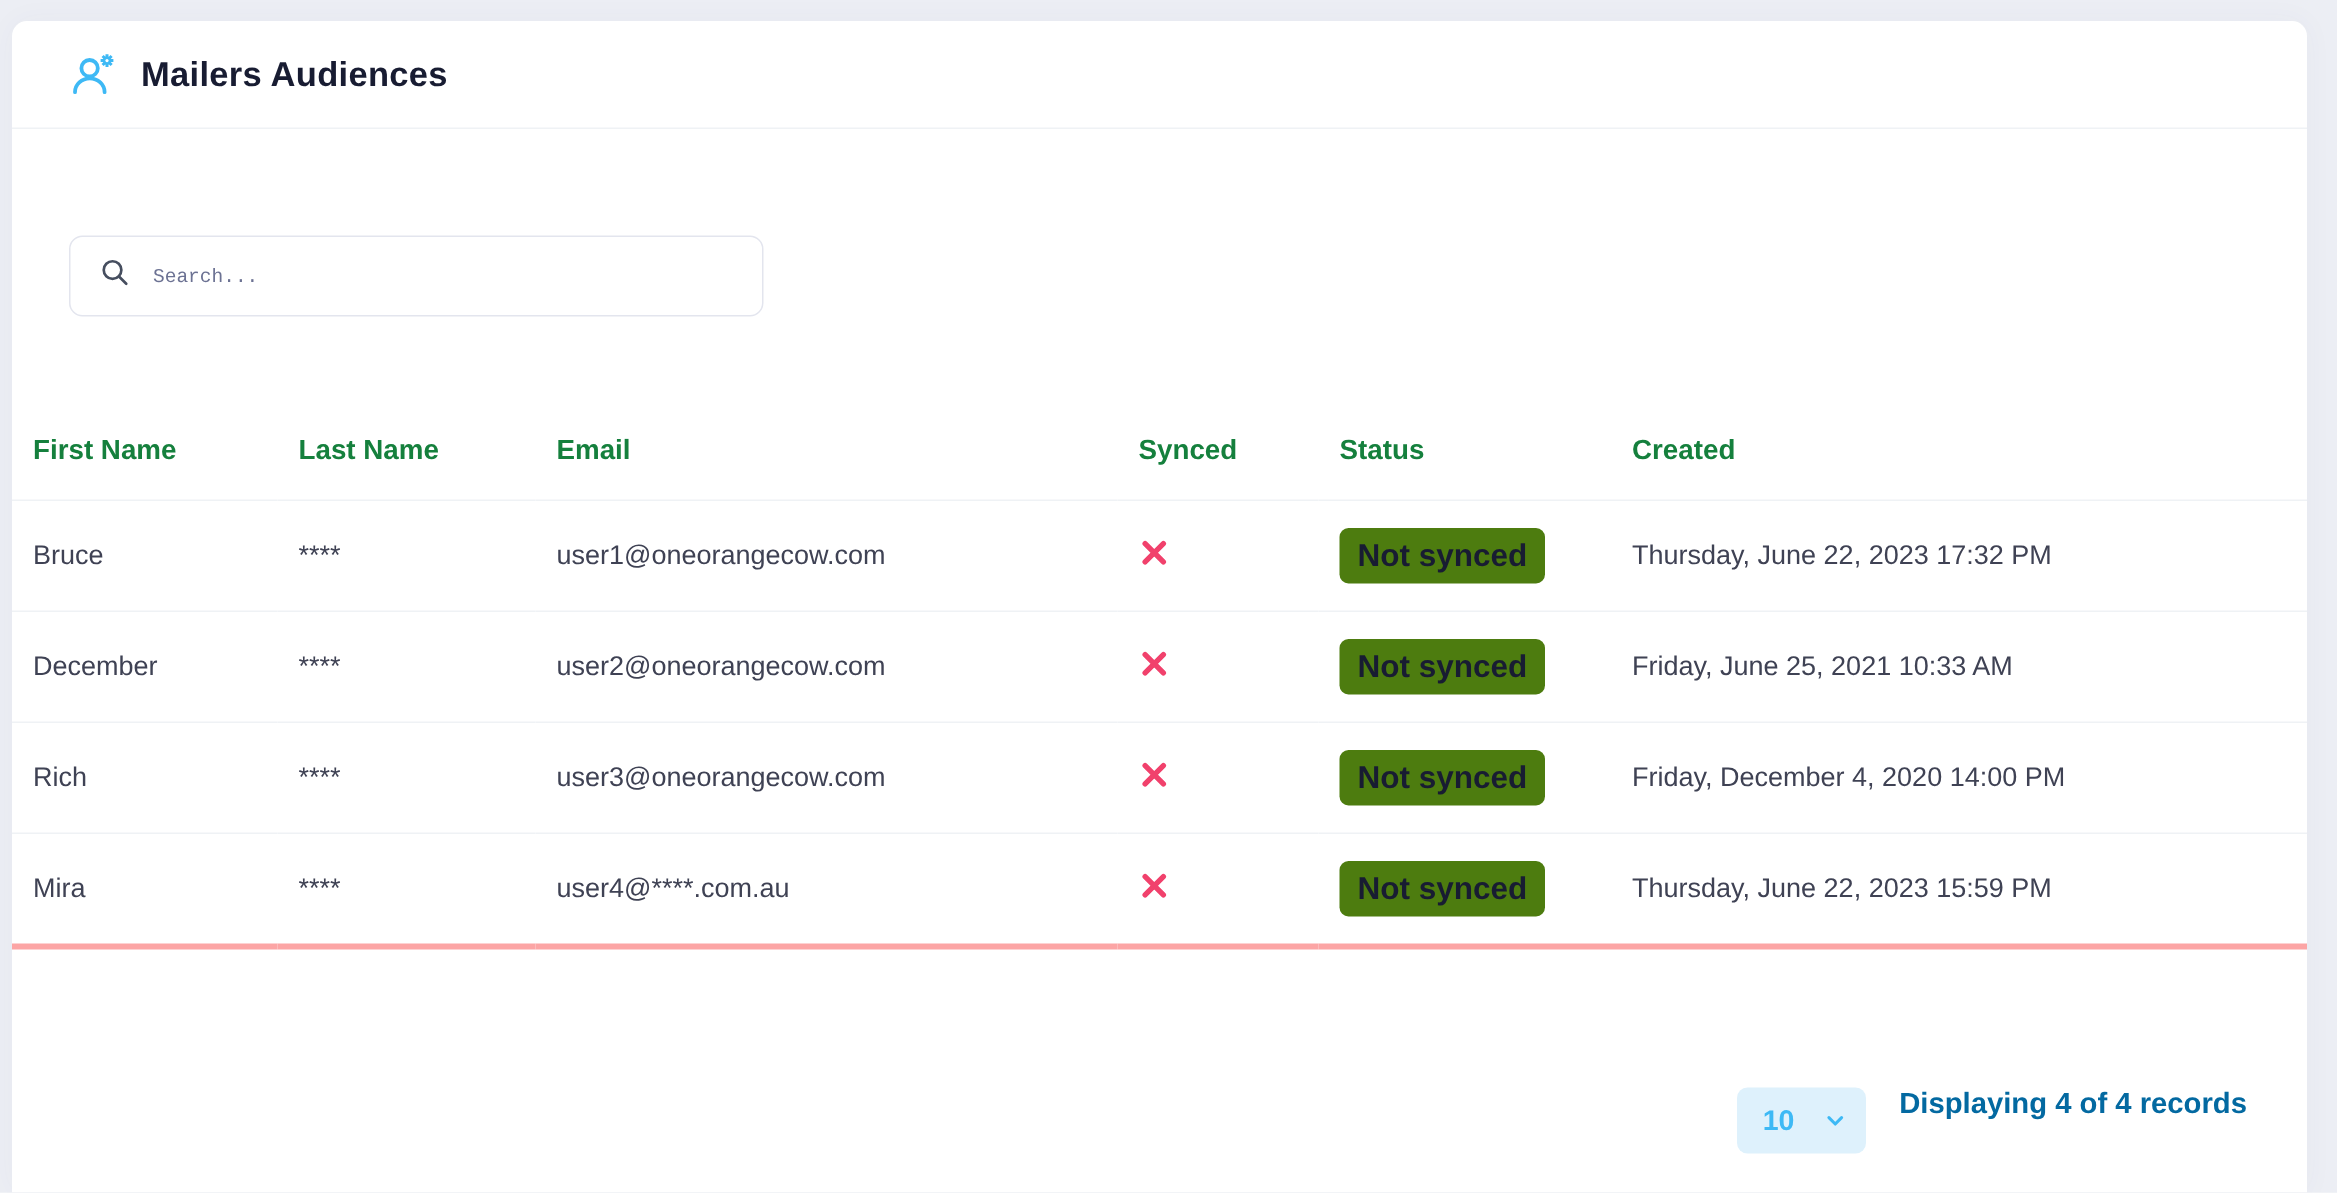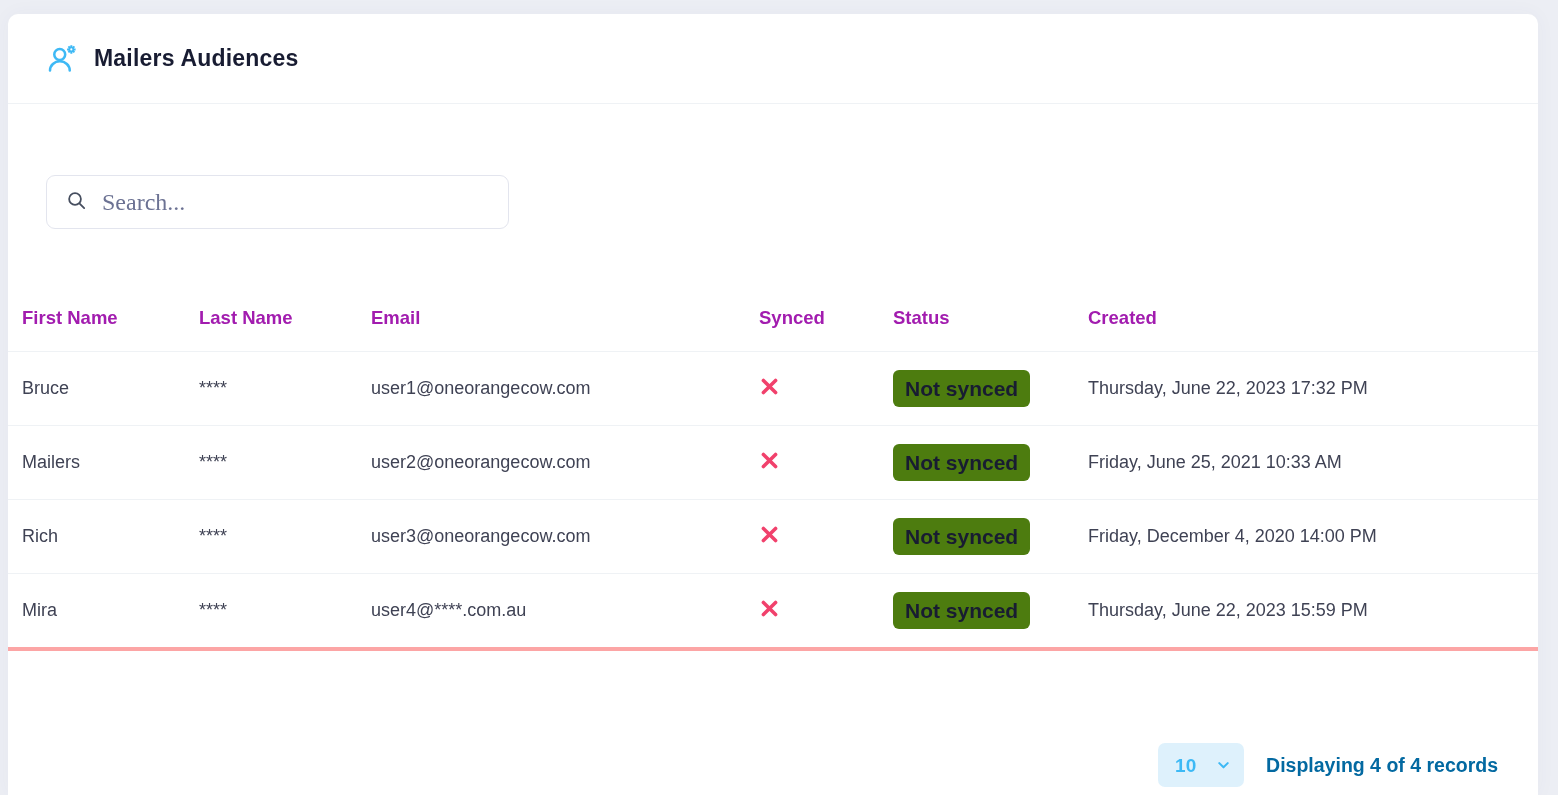--- a/index.html
+++ b/index.html
@@ -20,7 +20,7 @@
   }
   
   .card-header {
-    height: 90px;
+    height: 72px;
     display: flex;
     align-items: center;
     justify-content: space-between;

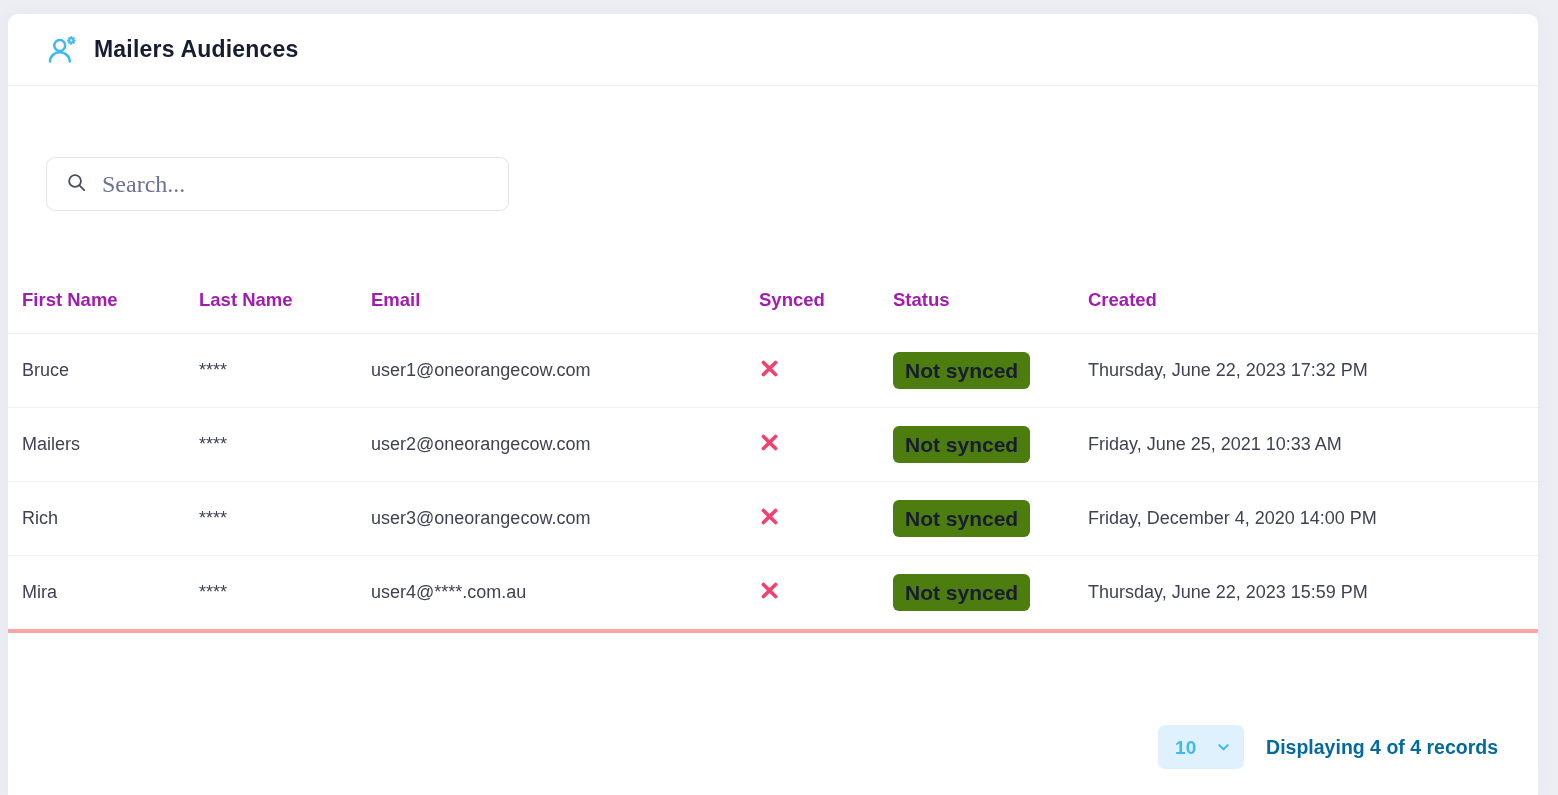--- a/index.html
+++ b/index.html
@@ -67,8 +67,8 @@
     flex: 1;
     border: none;
     outline: none;
-    font-family: Liberation Serif, serif;
-    font-size: 24px;
+    font-family: Liberation Mono, monospace;
+    font-size: 13px;
     color: #737373;
     background: transparent;
   }

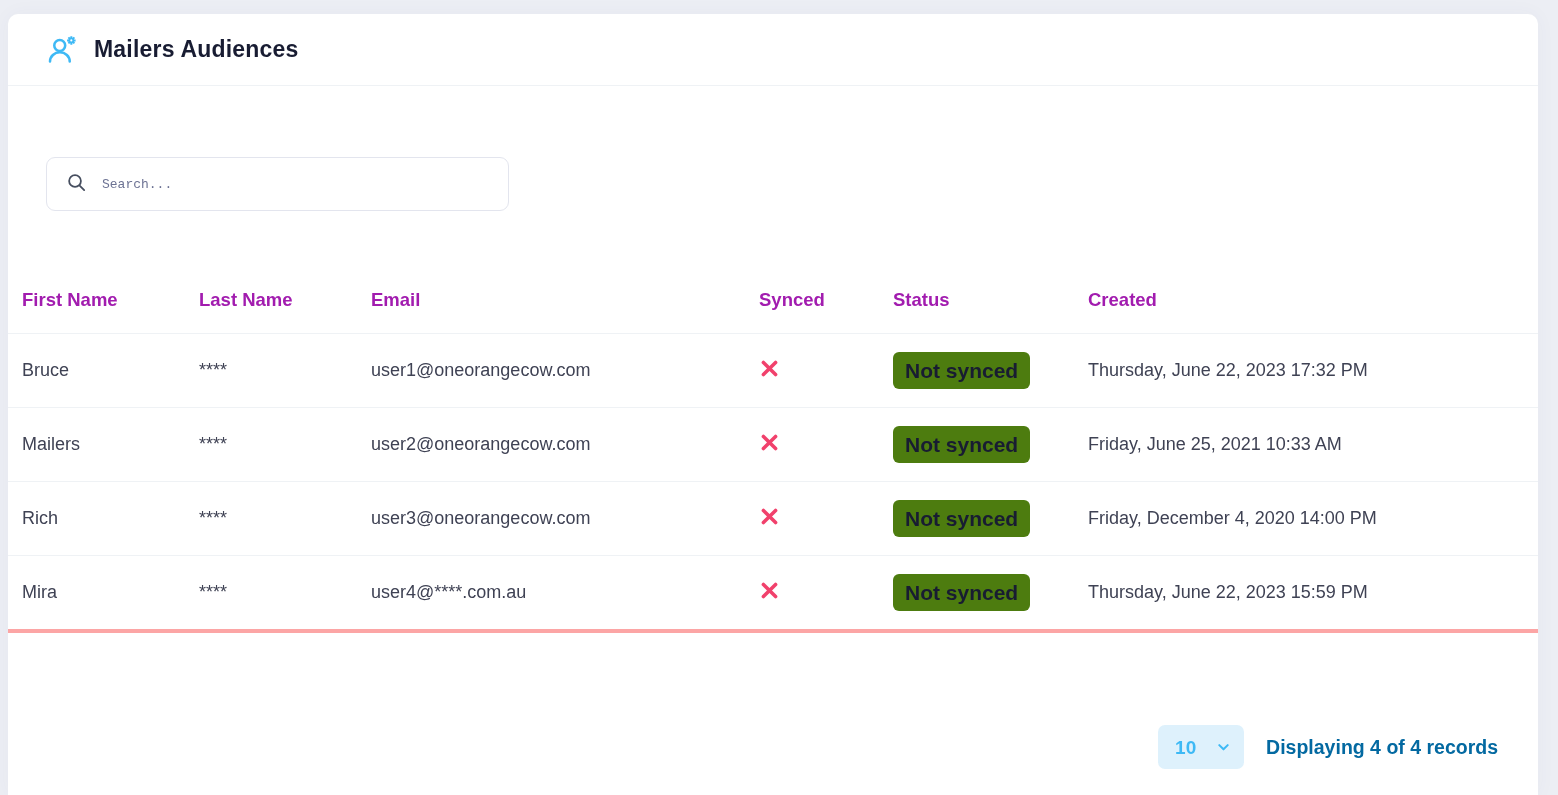--- a/index.html
+++ b/index.html
@@ -84,7 +84,7 @@
     text-align: left;
     font-size: 18.5px;
     font-weight: 700;
-    color: #a21caf;
+    color: #15803d;
     padding: 12px 10px 22px 14px;
   }
   td {

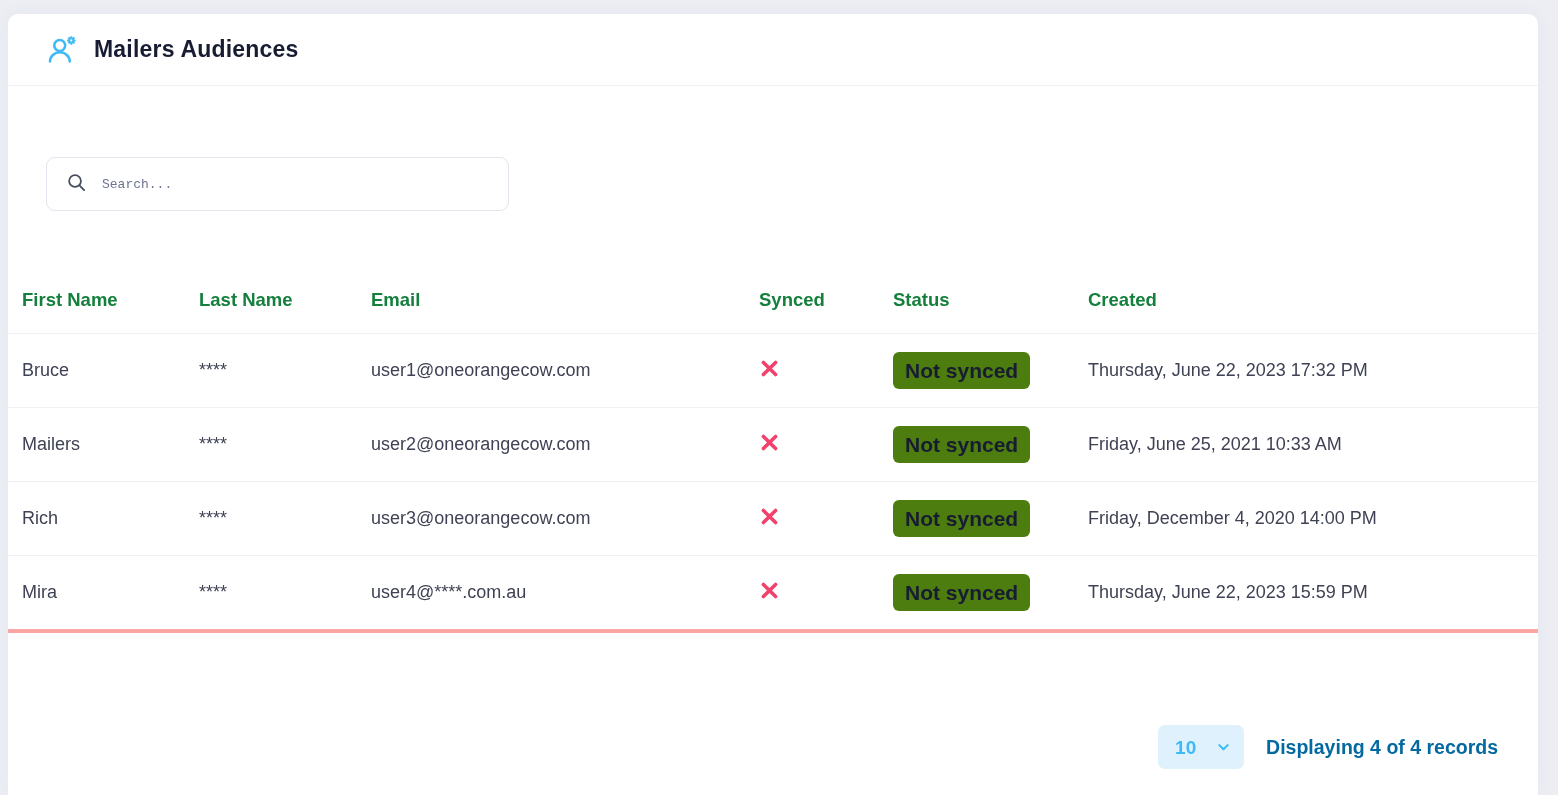--- a/index.html
+++ b/index.html
@@ -220,7 +220,7 @@
   </tr>
 
   <tr>
-    <td>Mailers</td>
+    <td>December</td>
     <td>****</td>
     <td>user2@oneorangecow.com</td>
     <td>

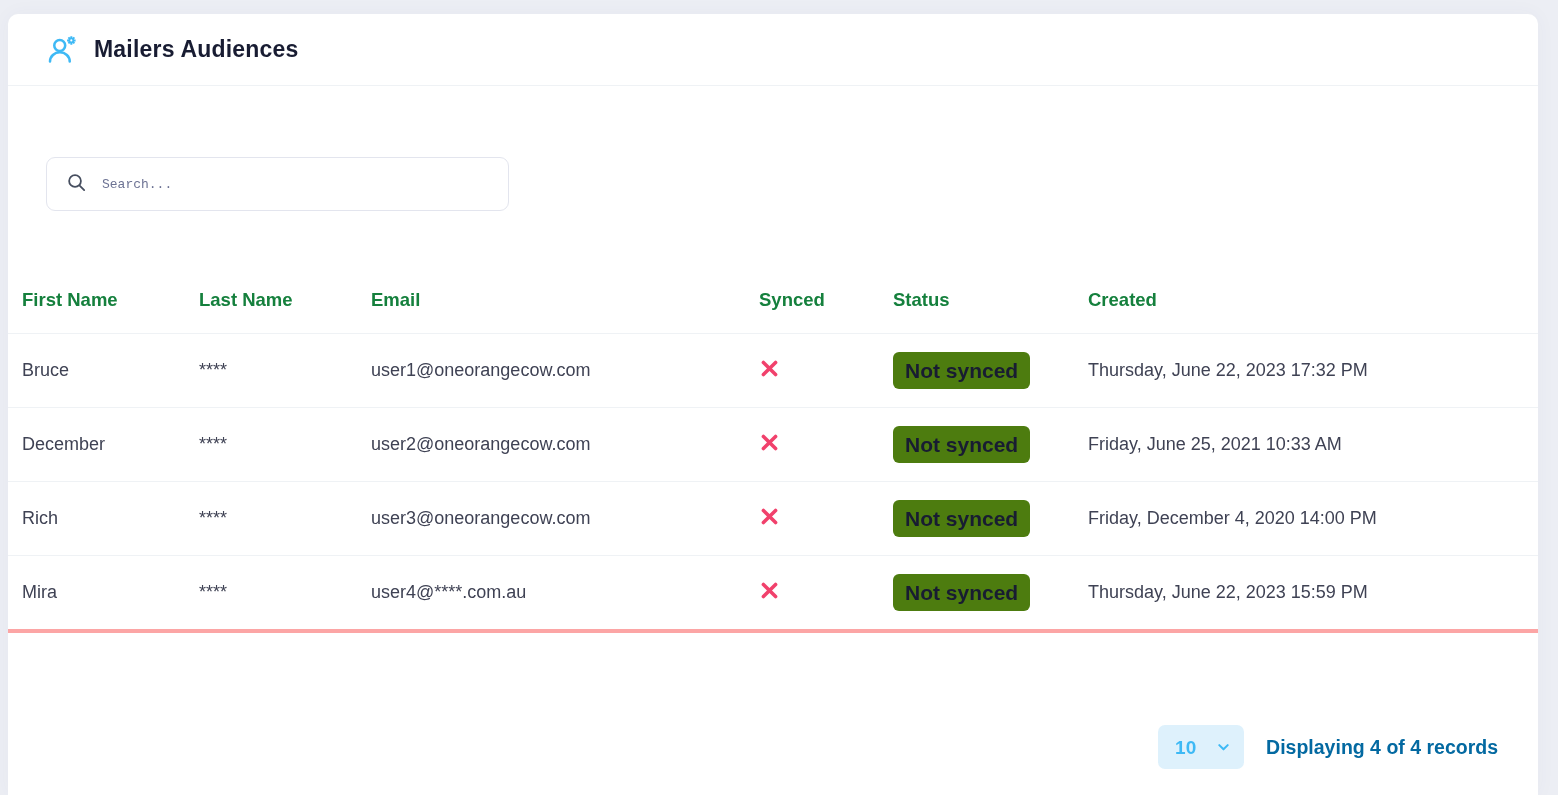--- a/index.html
+++ b/index.html
@@ -111,7 +111,7 @@
     padding-right: 40px;
     display: flex;
     justify-content: flex-end;
-    align-items: center;
+    align-items: flex-start;
     gap: 22px;
   }
   .page-size {

